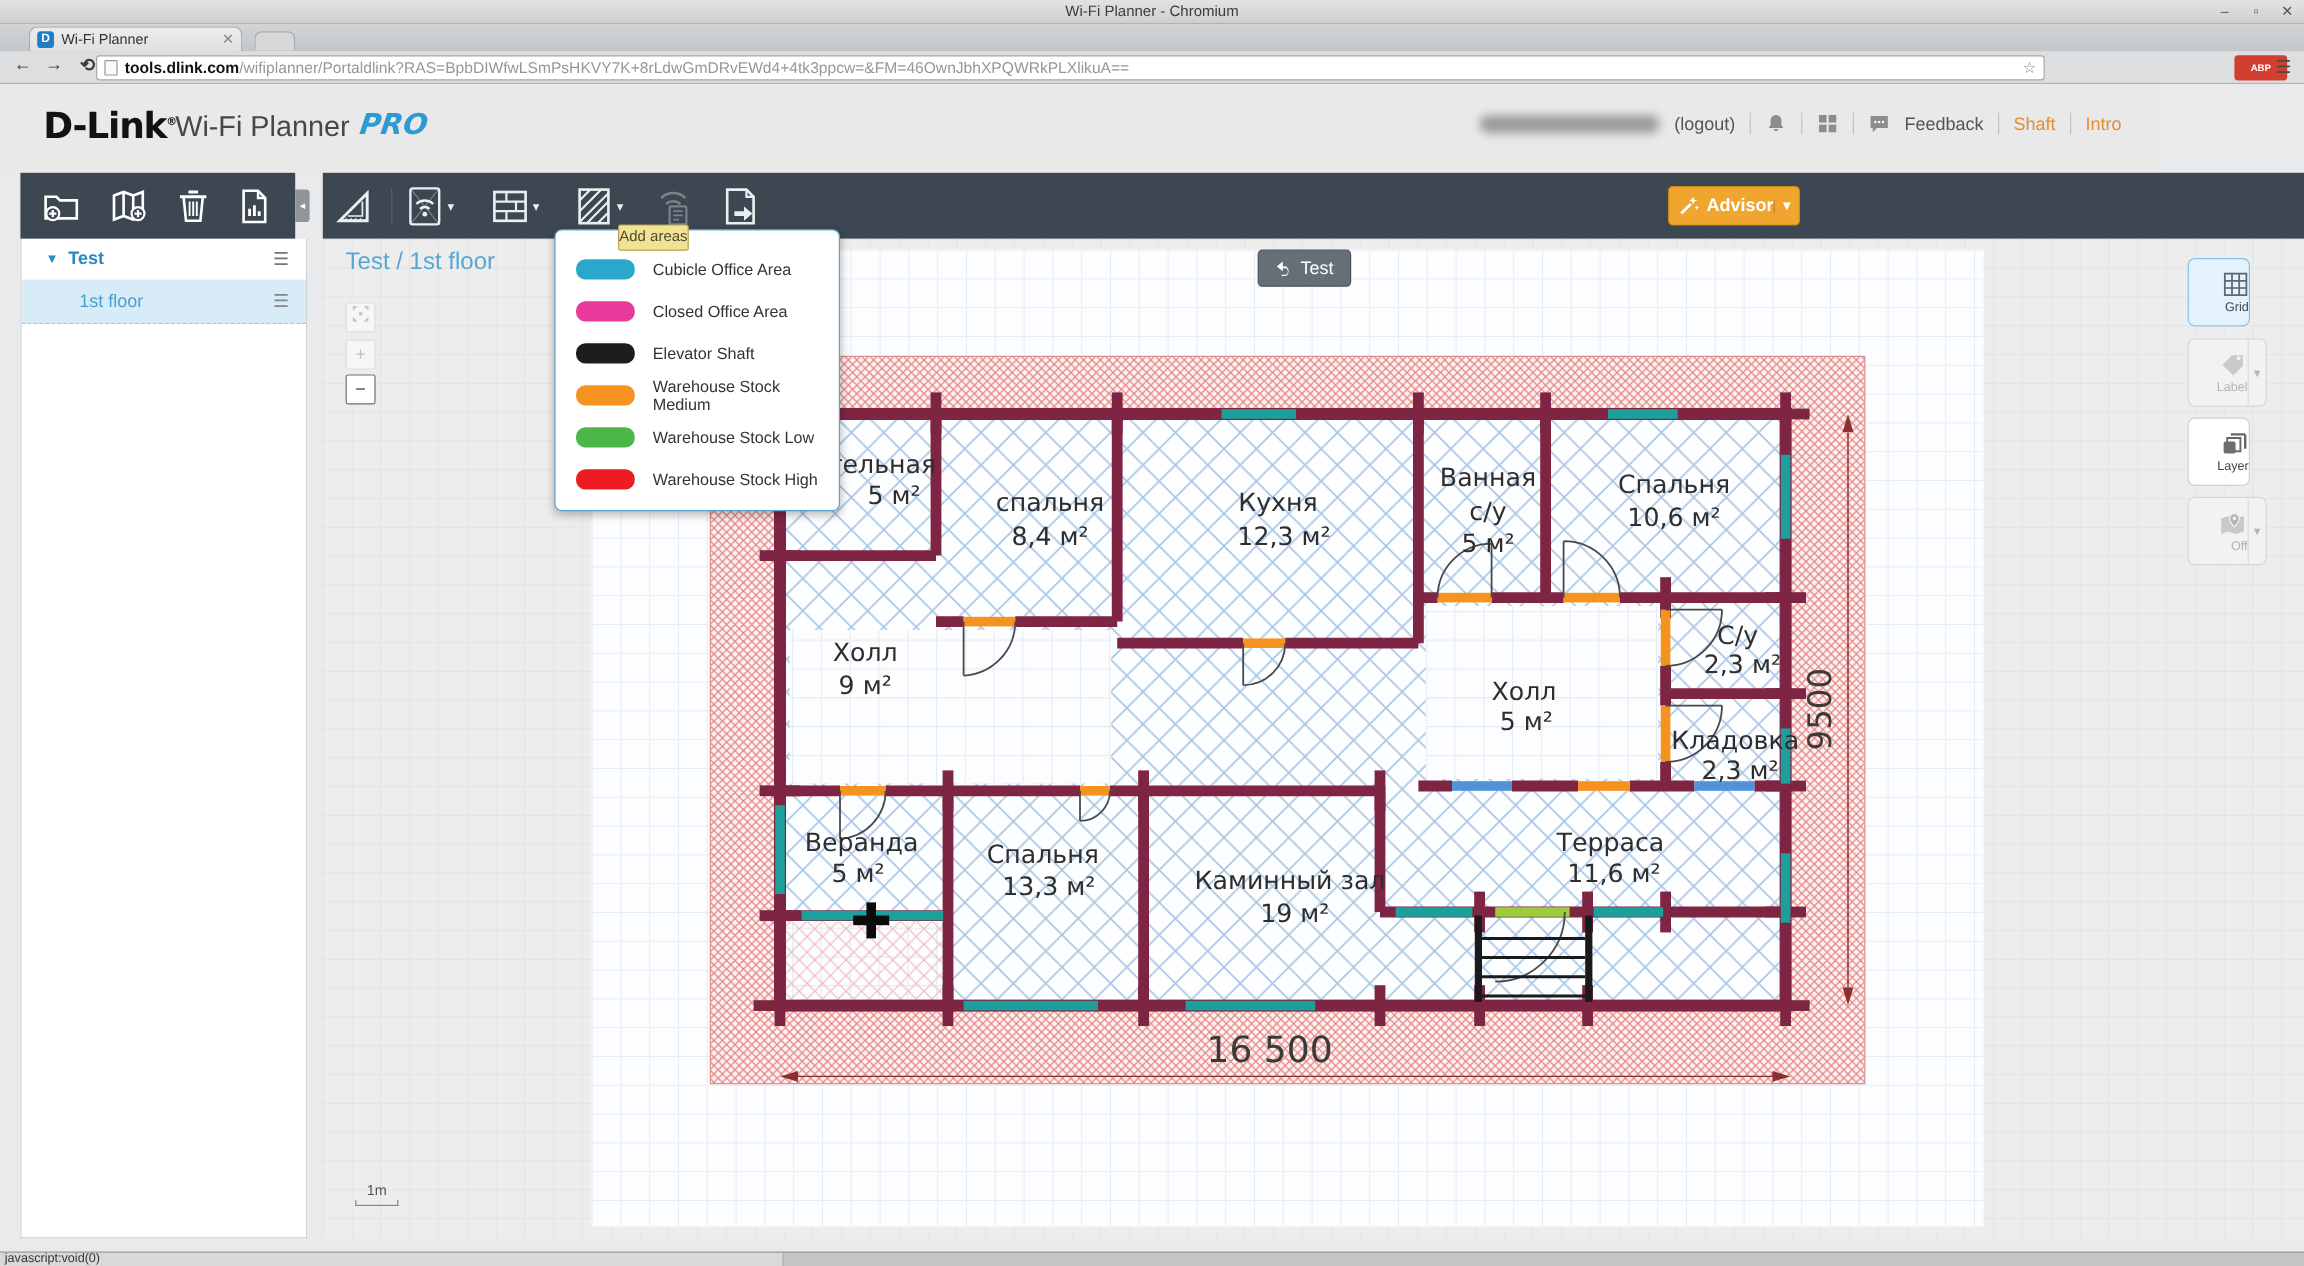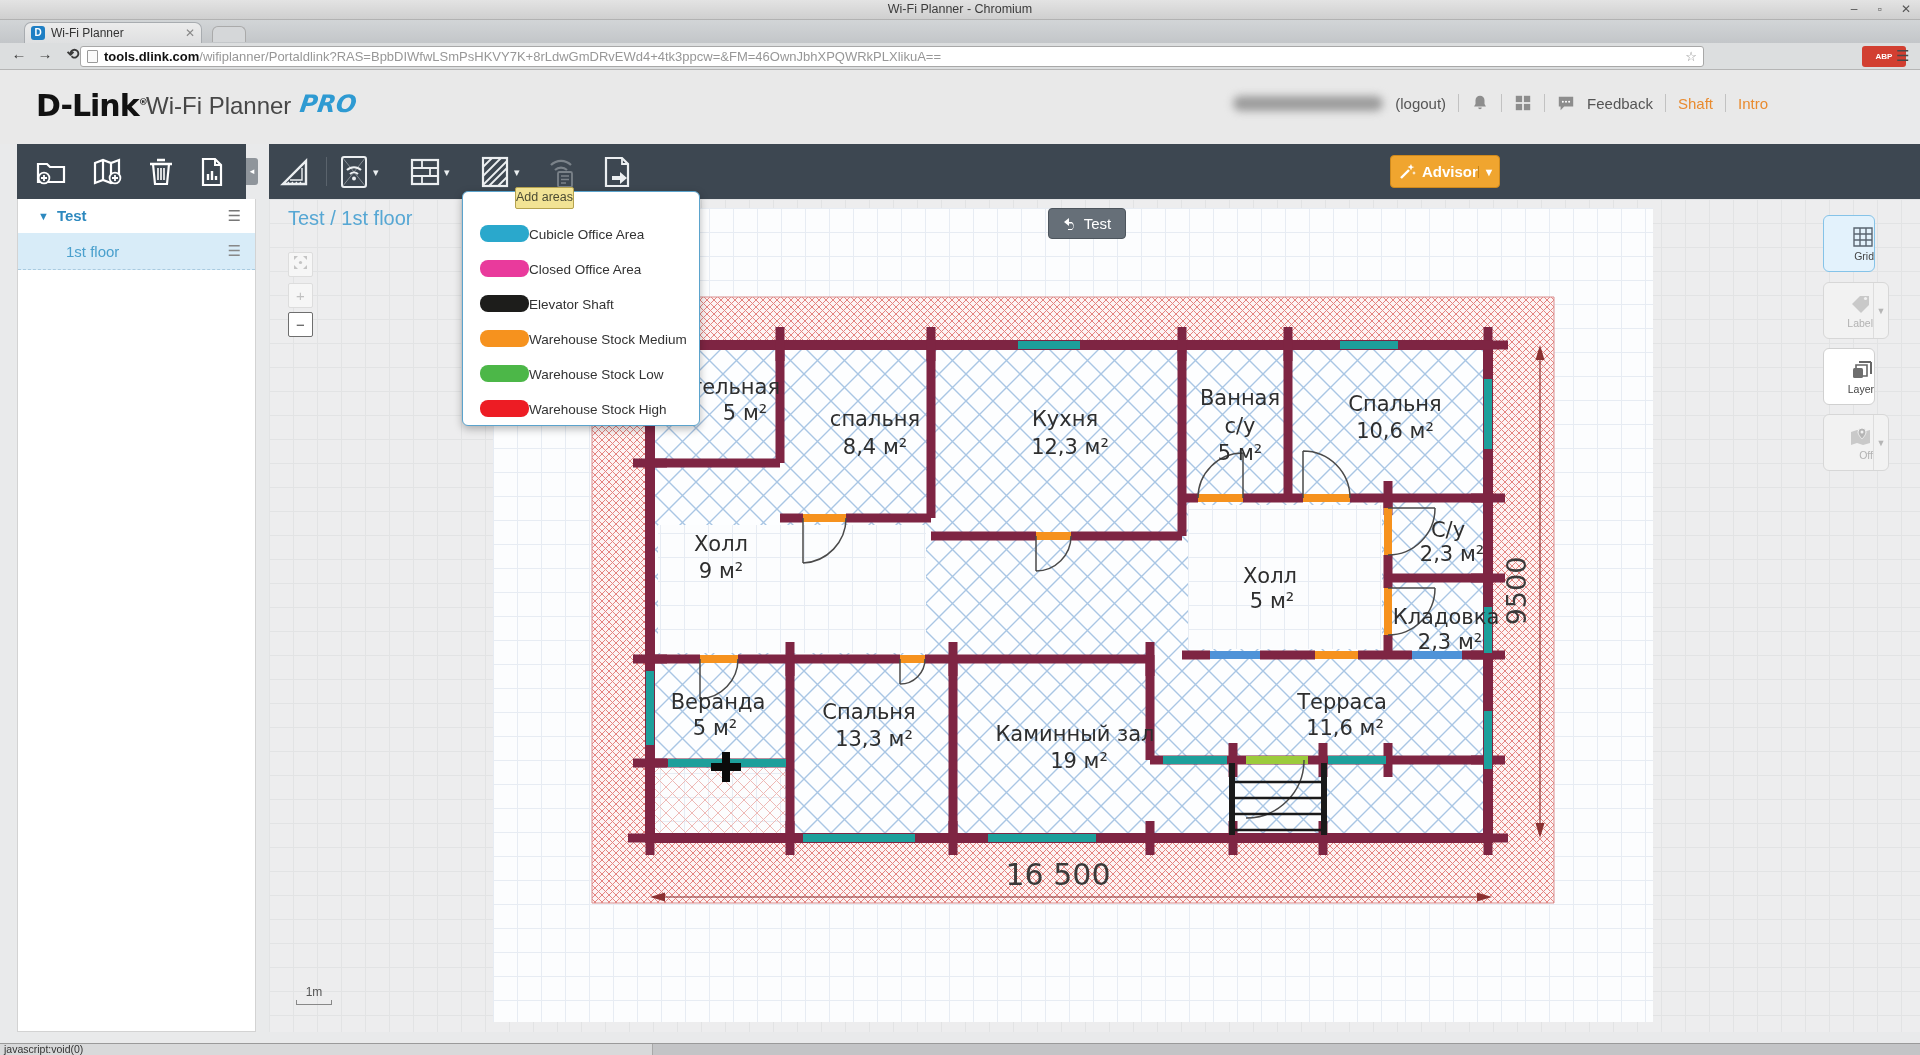--- a/index.html
+++ b/index.html
@@ -74,7 +74,7 @@
 .scale1m .ln{margin-top:1px;height:5px;border-left:1px solid #888;border-right:1px solid #888;border-bottom:1px solid #888}
 
 .amenu{left:462px;top:191px;width:238px;height:235px;background:#fff;border:1px solid #5ba3cc;border-radius:6px;box-shadow:0 3px 8px rgba(0,0,0,.28);padding-top:15px;z-index:40}
-.mi{height:35px;display:flex;align-items:flex-end;padding-left:17px;}
+.mi{height:35px;display:flex;align-items:center;padding-left:17px;gap:15px}
 .sw{width:49px;height:17px;border-radius:8px;flex:none}
 .ml{font-size:13.5px;color:#333}
 .tip{left:515px;top:187px;height:22px;background:#f2e394;border:1px solid #b5a24e;border-radius:2px;font-size:12.5px;color:#4c4c34;padding:2px 0;z-index:60;white-space:nowrap}

